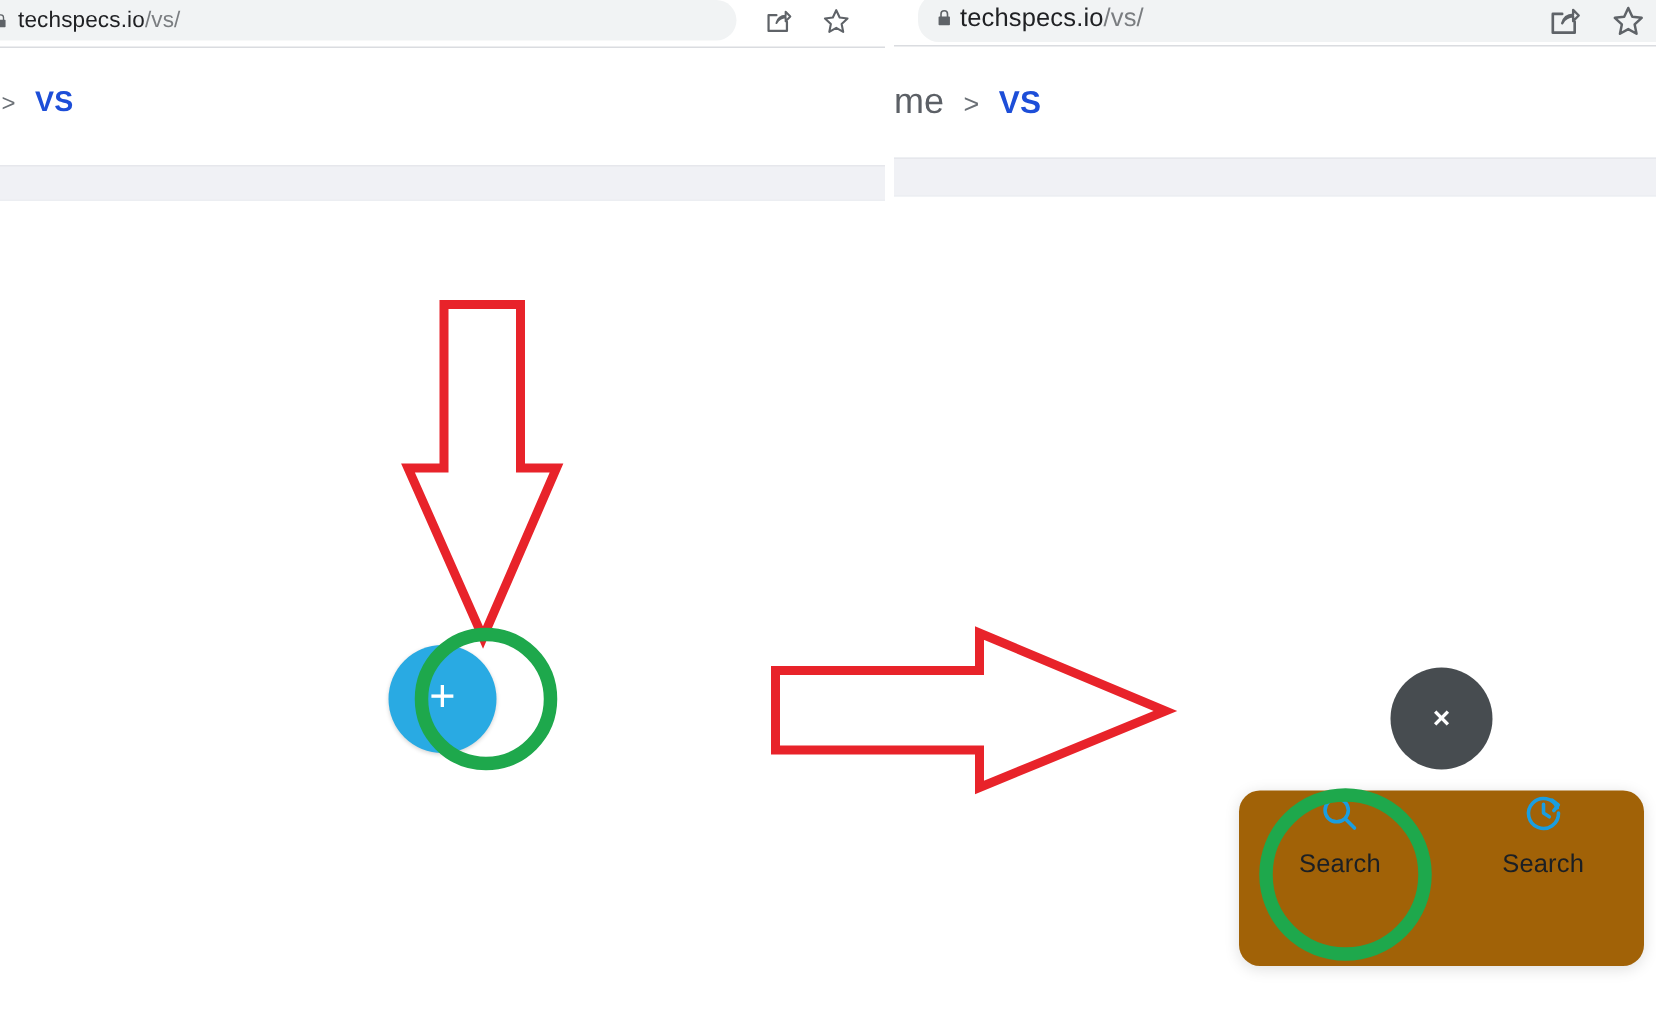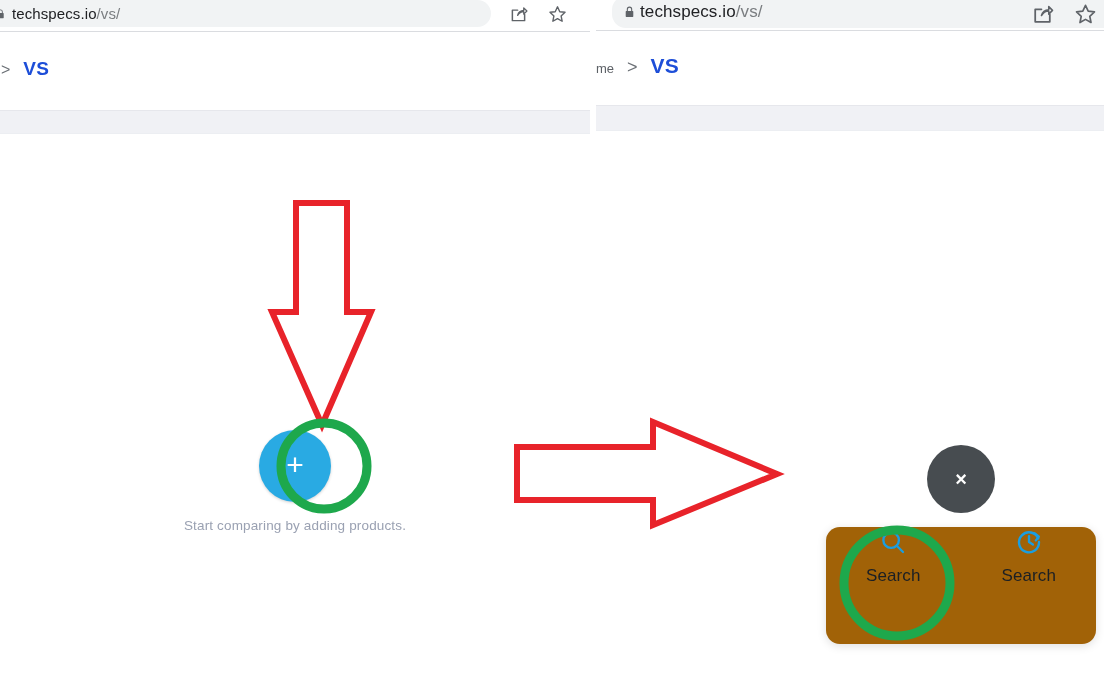--- a/index.html
+++ b/index.html
@@ -100,7 +100,7 @@
     font-size: 17px;
     color: #5c6066;
   }
-  #panel-right .crumb-muted { font-size: 13px; }
+  #panel-right .crumb-muted { font-size: 24px; }
   .crumb-sep {
     font-size: 16px;
     color: #6b7076;

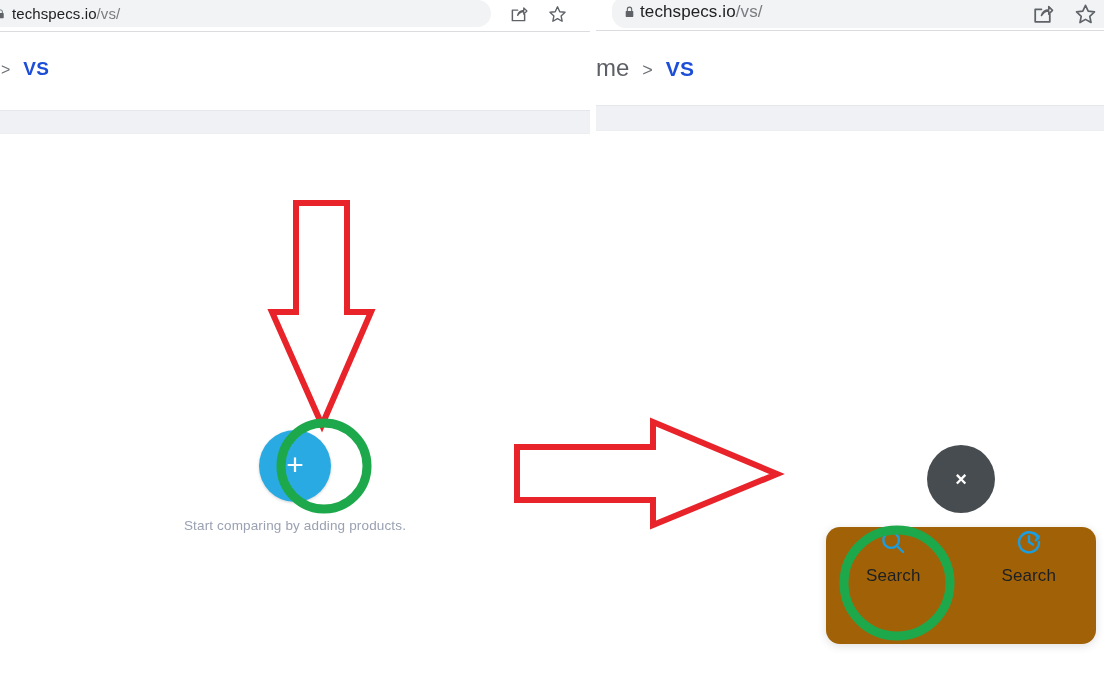--- a/index.html
+++ b/index.html
@@ -265,7 +265,6 @@
     <div class="add-fab">
       <span class="plus">+</span>
     </div>
-    <div class="empty-caption">Start comparing by adding products.</div>
   </div>
 </div>
 

